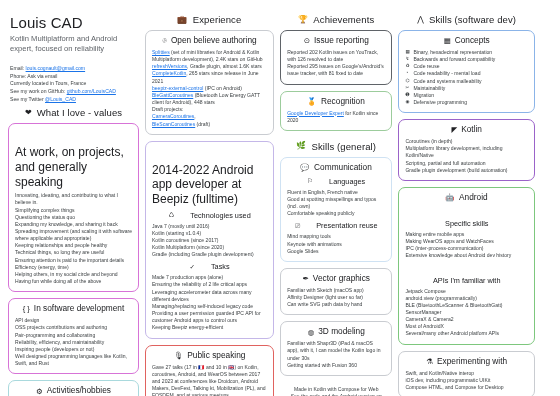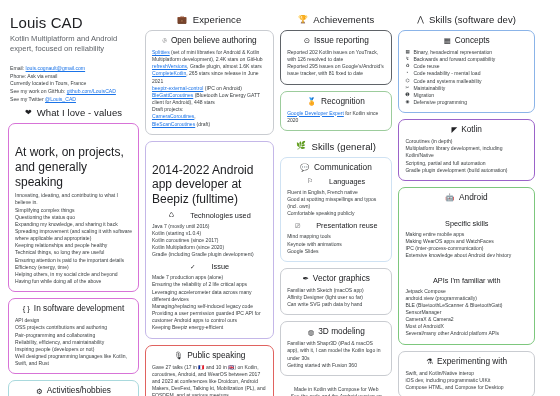--- a/index.html
+++ b/index.html
@@ -185,7 +185,7 @@
           </ul>
         <div class="sub-title">
           <span class="ico">✓</span>
-          <span>Issue</span>
+          <span>Tasks</span>
         </div>
         <ul class="lines">
             <li>Made 7 production apps (alone)</li>

